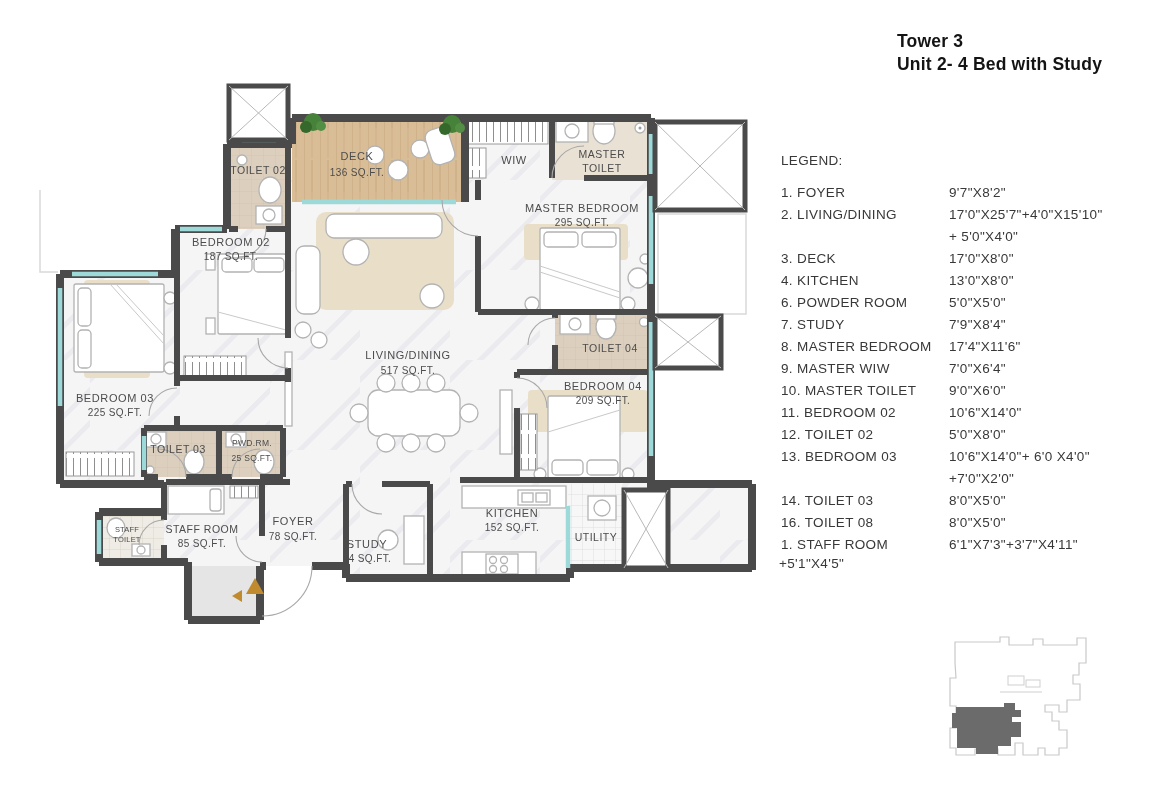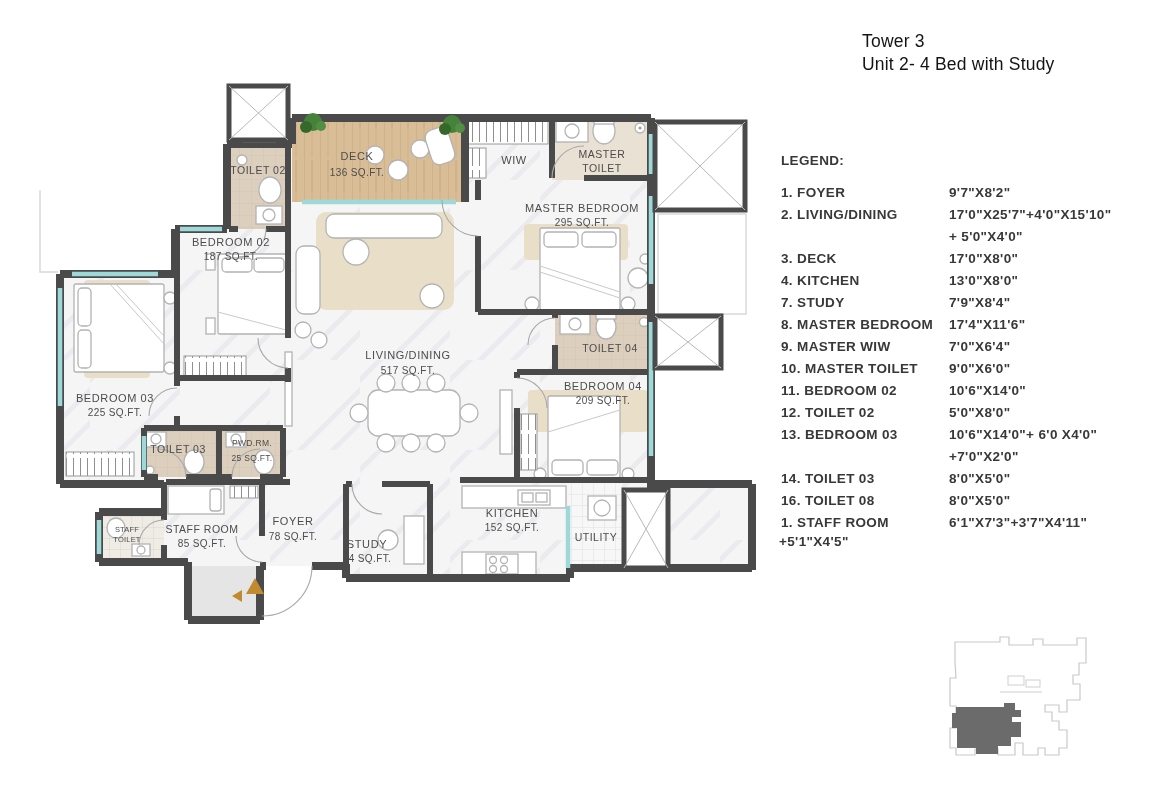--- a/index.html
+++ b/index.html
@@ -11,7 +11,7 @@
   body{font-family:"Liberation Sans", sans-serif;}
   .page{position:relative;width:1170px;height:790px;background:#ffffff;overflow:hidden;}
   .plan-svg{position:absolute;left:0;top:0;}
-  .title{position:absolute;left:862px;top:30px;font-size:17.5px;font-weight:normal;
+  .title{position:absolute;left:897px;top:30px;font-size:17.5px;font-weight:bold;
          color:#141414;line-height:23px;letter-spacing:0.2px;}
   .legend{position:absolute;left:781px;top:153px;width:390px;color:var(--ink);
           font-size:13.5px;letter-spacing:0.35px;font-weight:bold;}

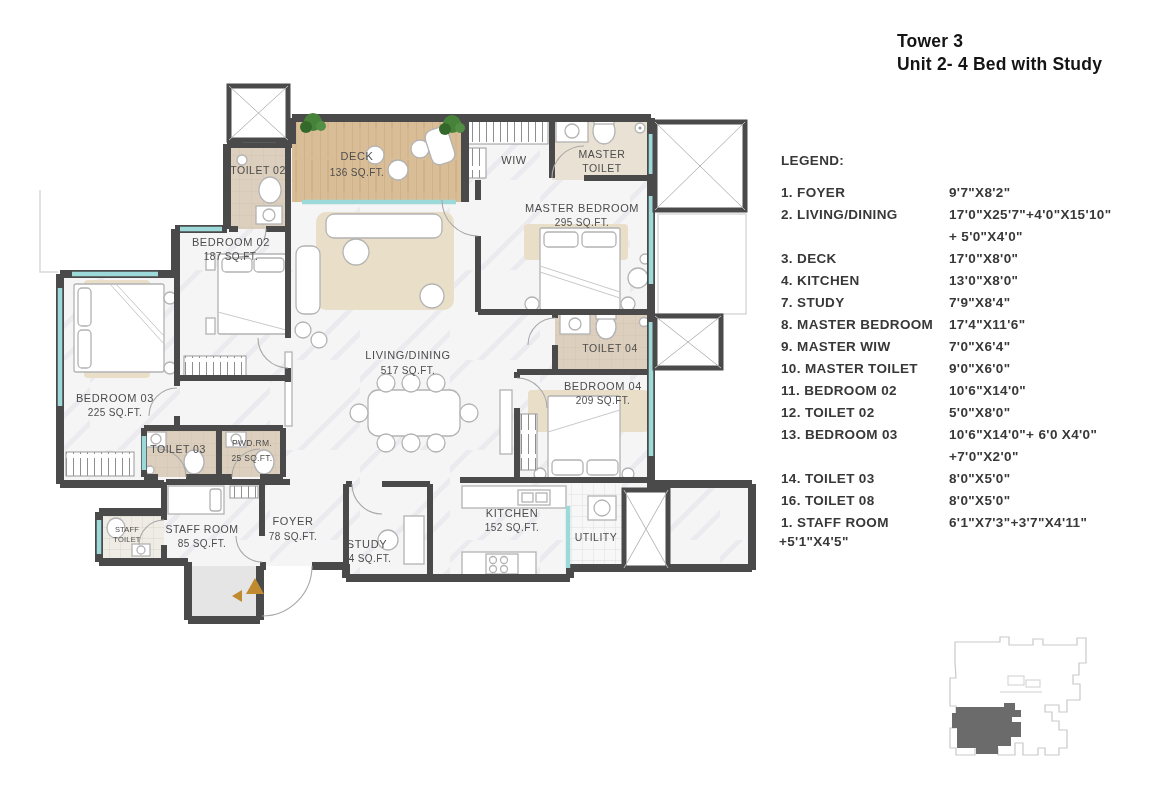--- a/index.html
+++ b/index.html
@@ -14,7 +14,7 @@
   .title{position:absolute;left:897px;top:30px;font-size:17.5px;font-weight:bold;
          color:#141414;line-height:23px;letter-spacing:0.2px;}
   .legend{position:absolute;left:781px;top:153px;width:390px;color:var(--ink);
-          font-size:13.5px;letter-spacing:0.35px;font-weight:bold;}
+          font-size:13.5px;letter-spacing:0.35px;}
   .legend-heading{margin-bottom:14px;}
   .legend-row{display:grid;grid-template-columns:168px 1fr;line-height:22px;}
   .l-label{grid-column:1;}

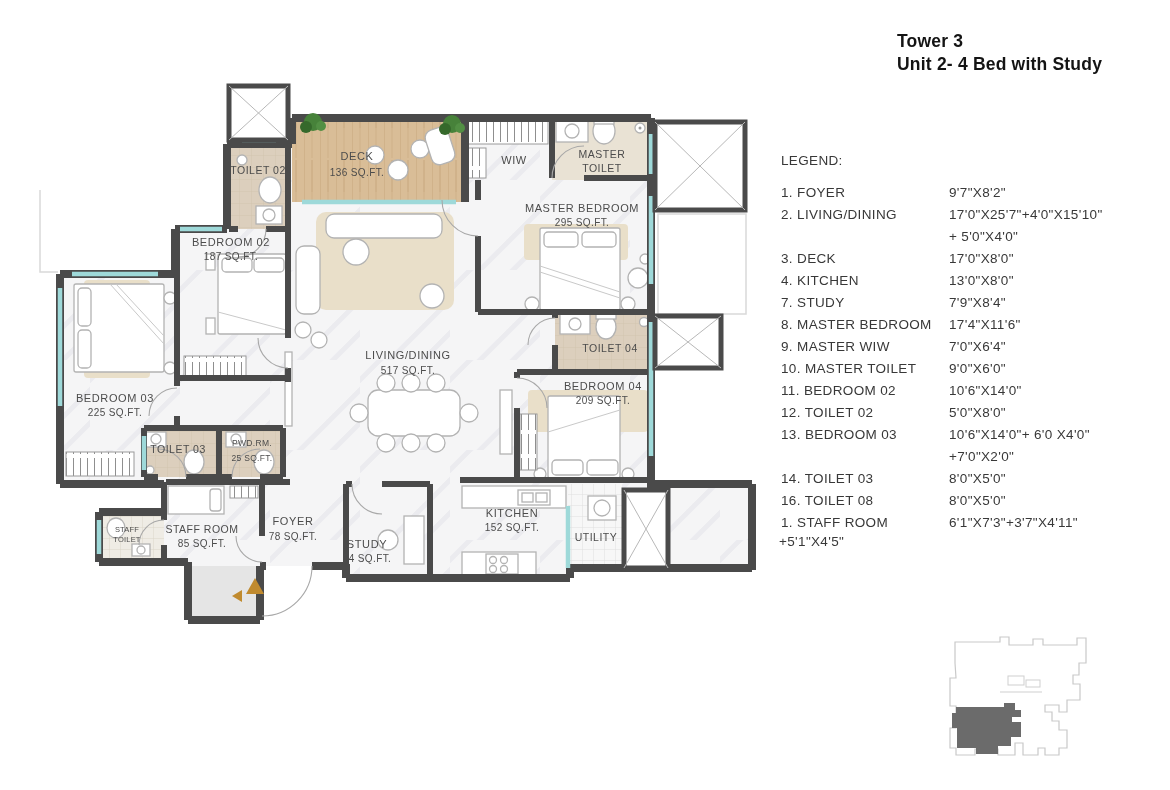--- a/index.html
+++ b/index.html
@@ -330,6 +330,10 @@
           <div class="l-dim">13'0"X8'0"</div>
         </div>
         <div class="legend-row">
+          <div class="l-label">6. POWDER ROOM</div>
+          <div class="l-dim">5'0"X5'0"</div>
+        </div>
+        <div class="legend-row">
           <div class="l-label">7. STUDY</div>
           <div class="l-dim">7'9"X8'4"</div>
         </div>

